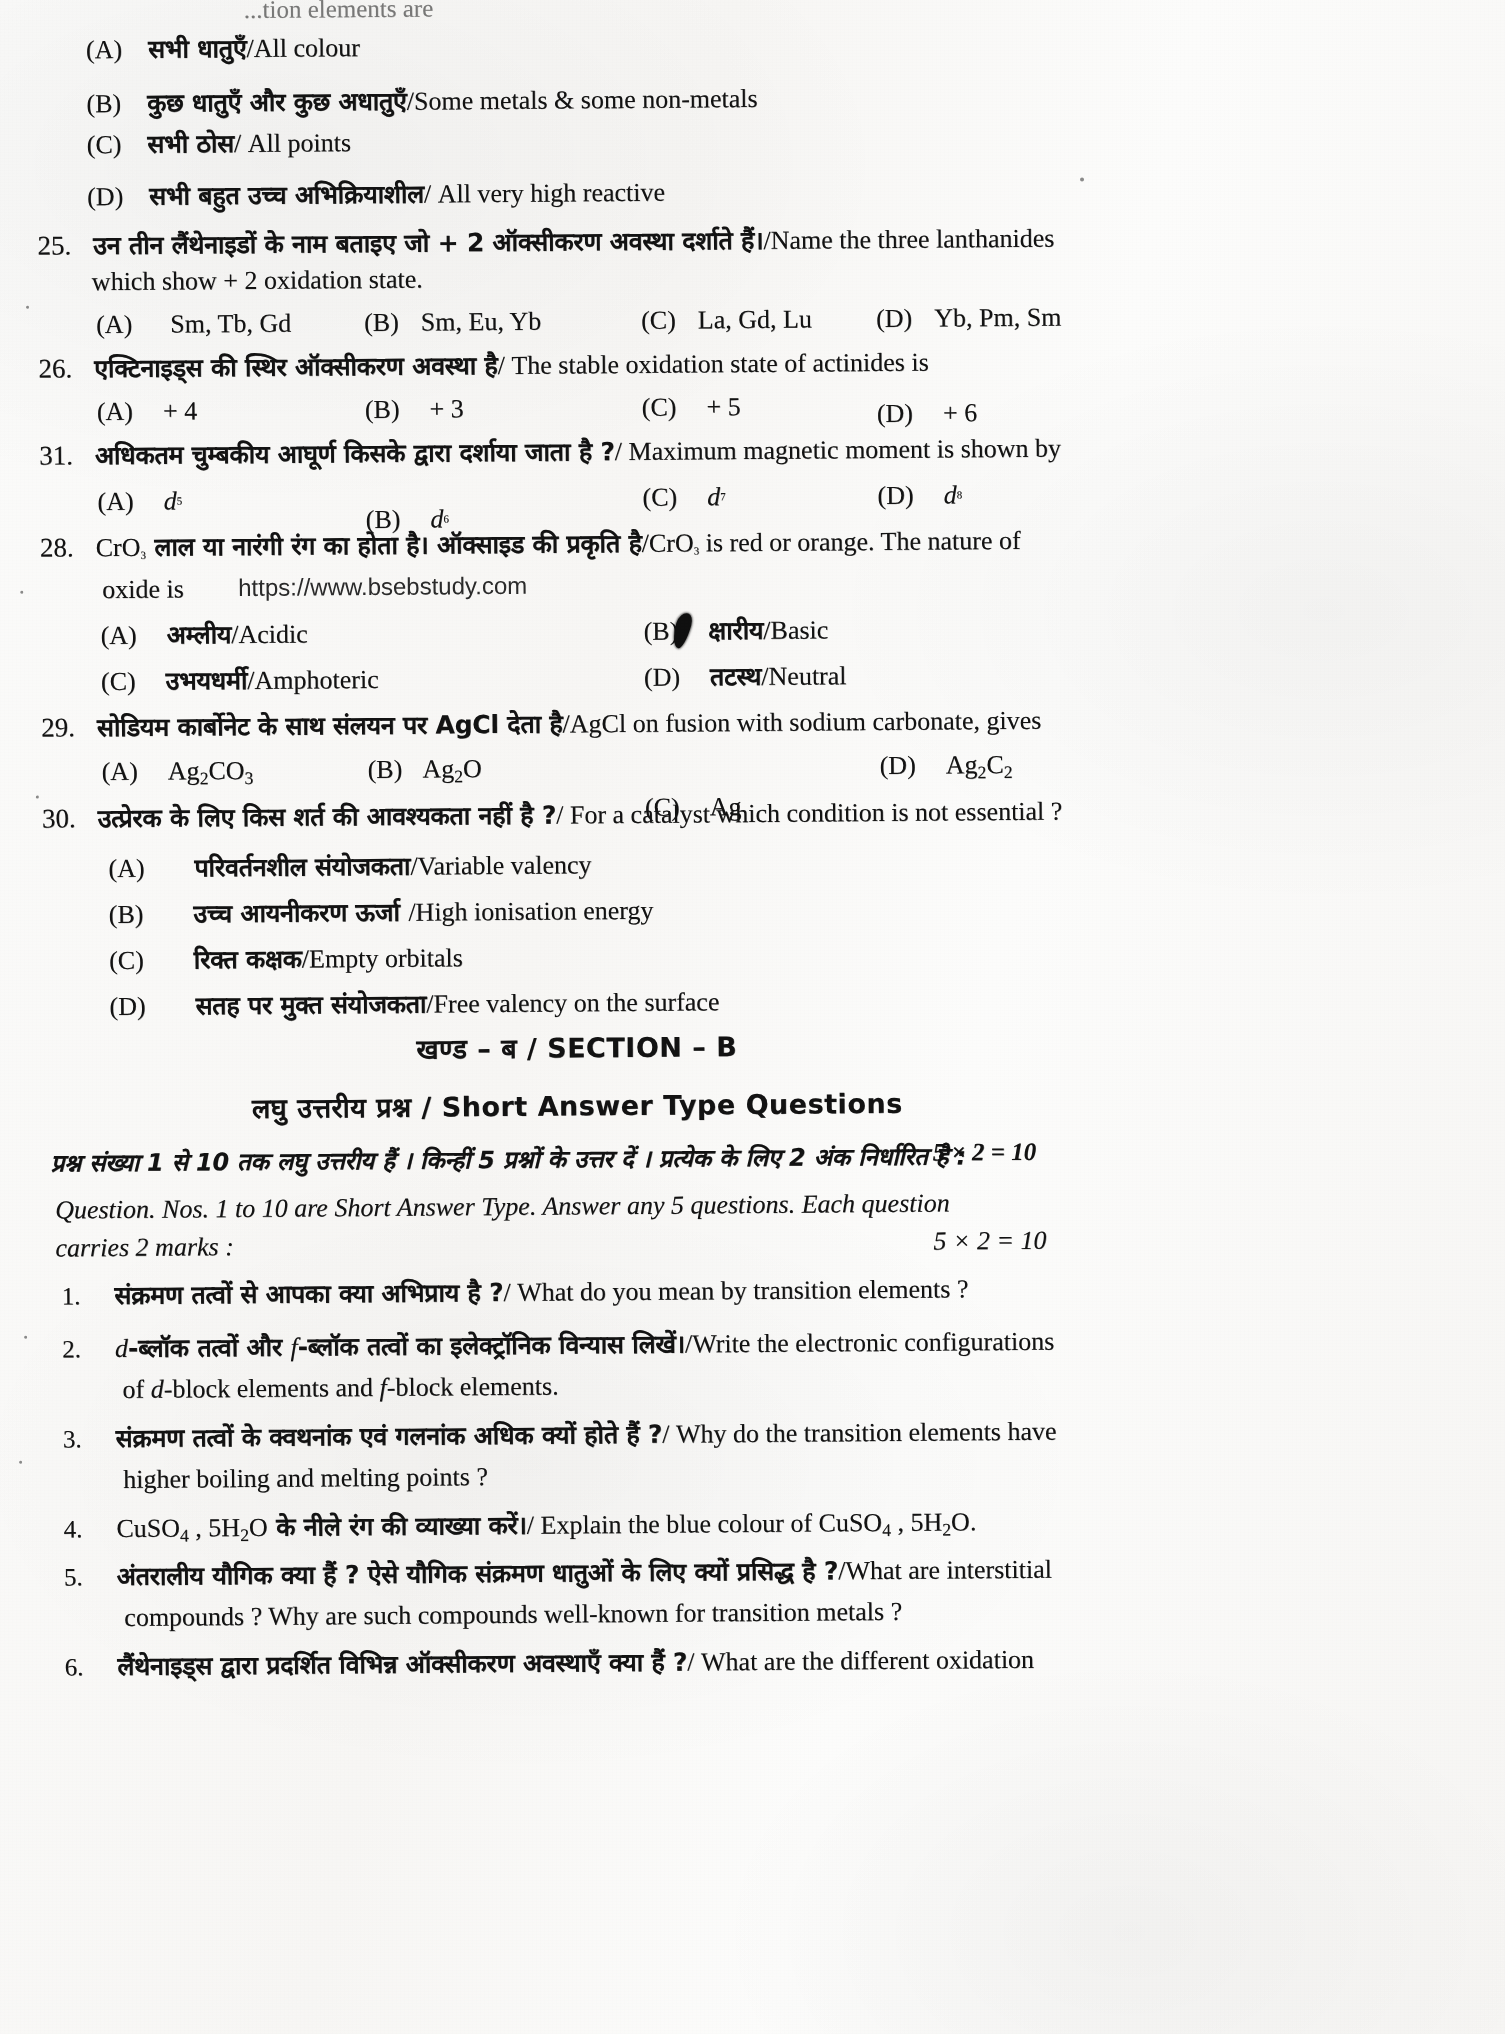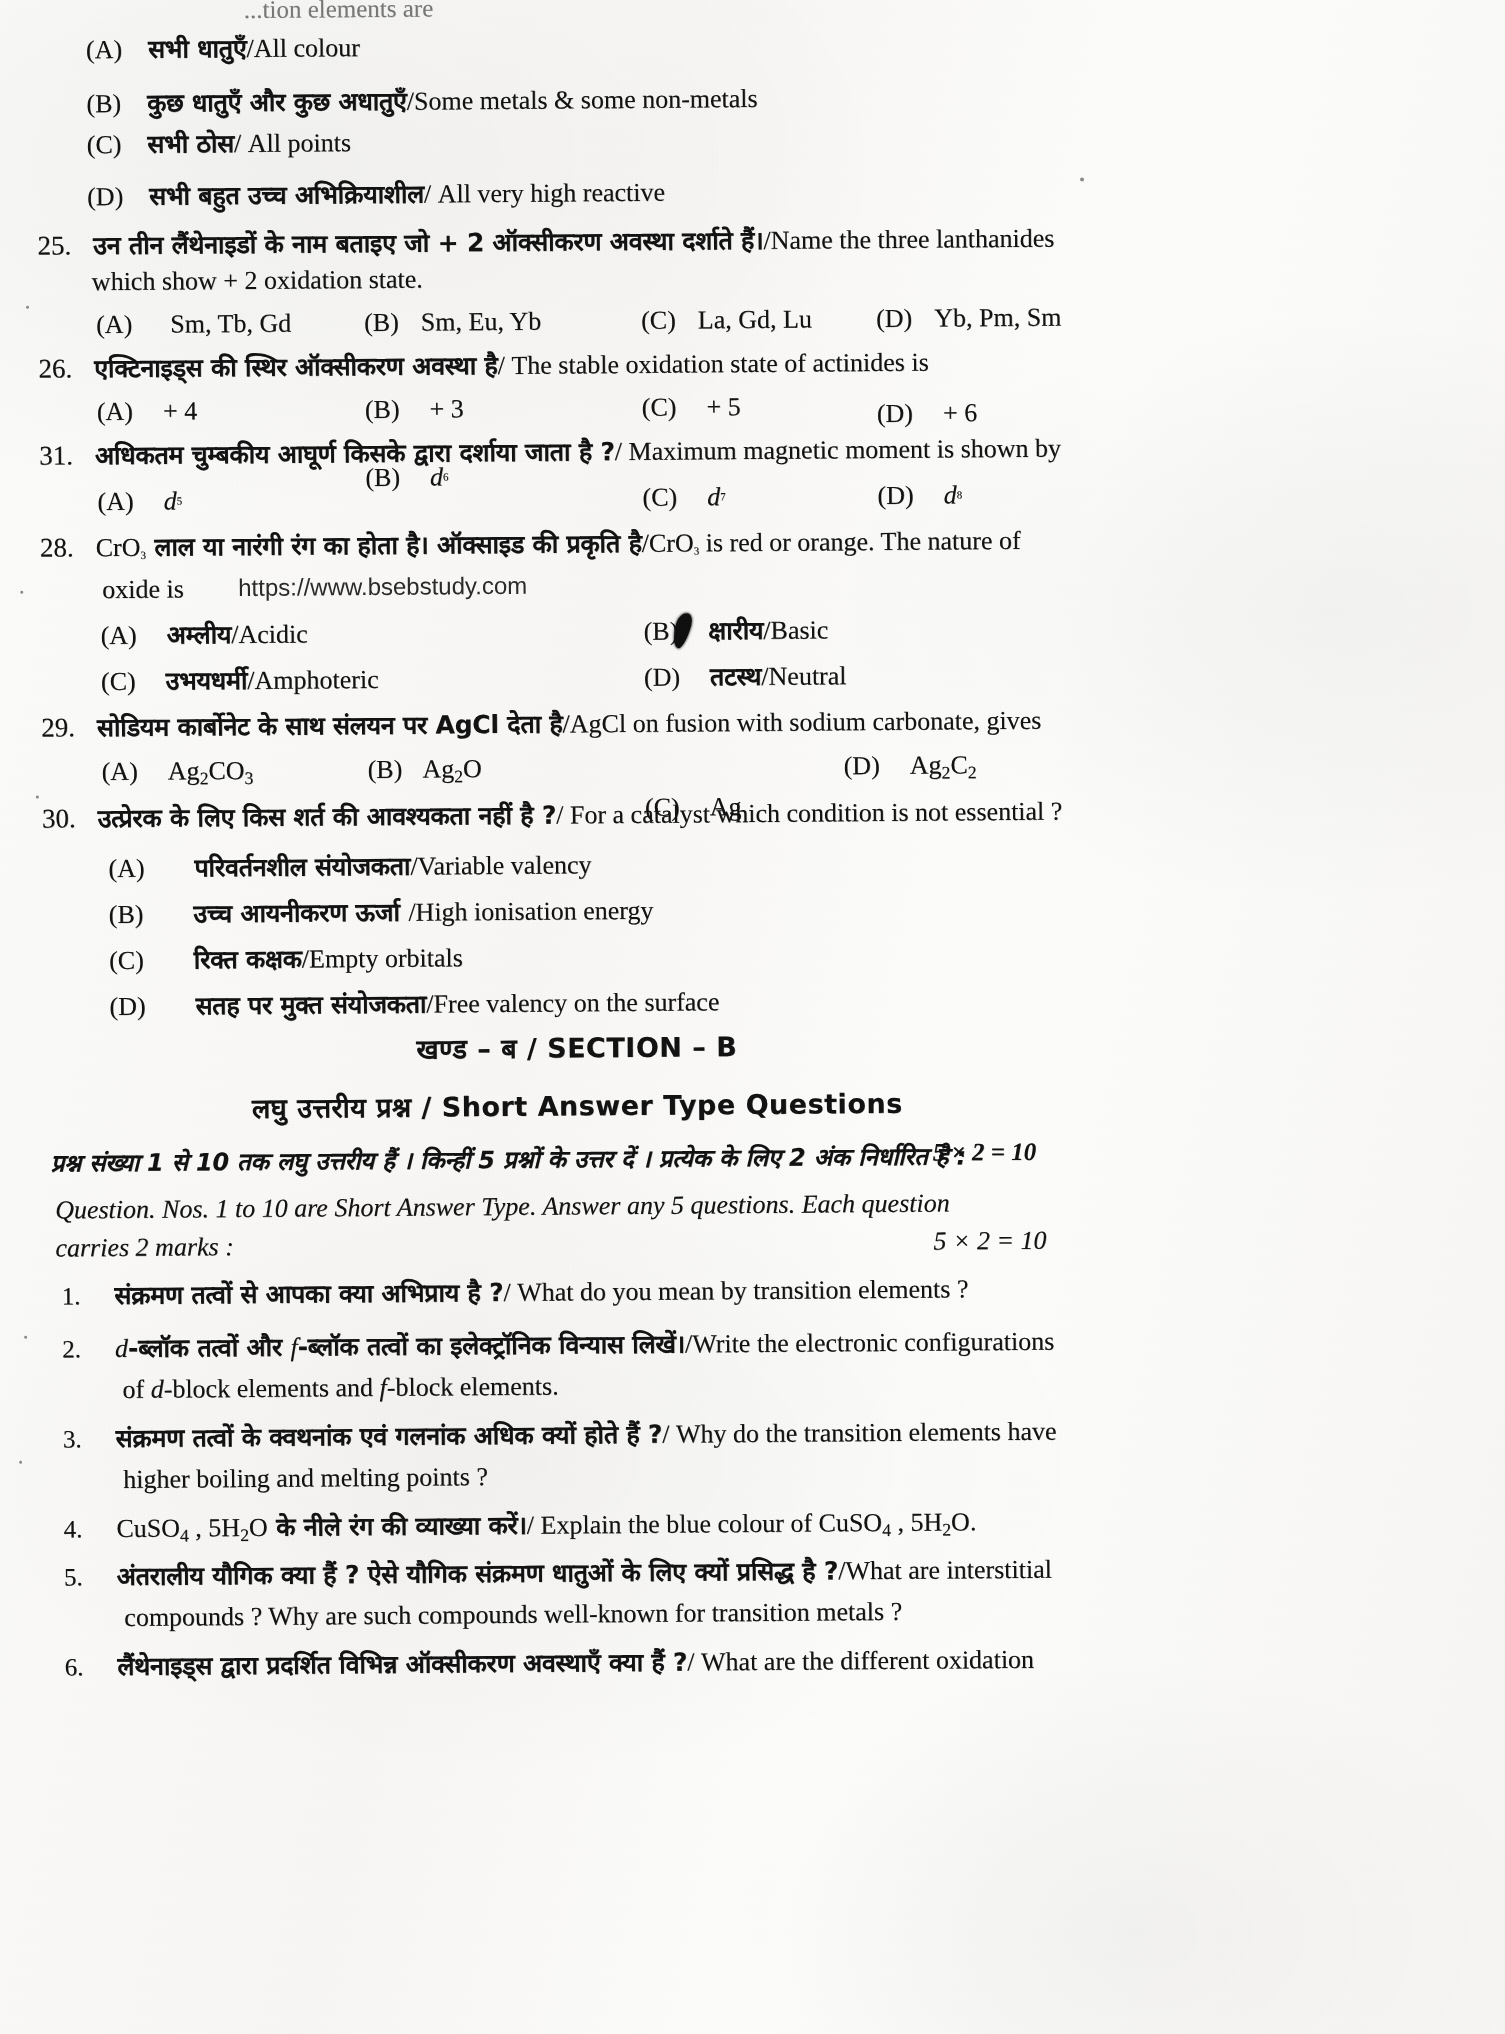--- a/index.html
+++ b/index.html
@@ -191,7 +191,7 @@
     <span class="optlbl eng">(A)</span>
     <span class="eng opt ital" style="margin-left:26px;">d</span><sup class="eng">5</sup>
   </div>
-  <div class="ln" style="left:368px; top:460px;">
+  <div class="ln" style="left:368px; top:502px;">
     <span class="optlbl eng">(B)</span>
     <span class="eng opt ital" style="margin-left:26px;">d</span><sup class="eng">6</sup>
   </div>

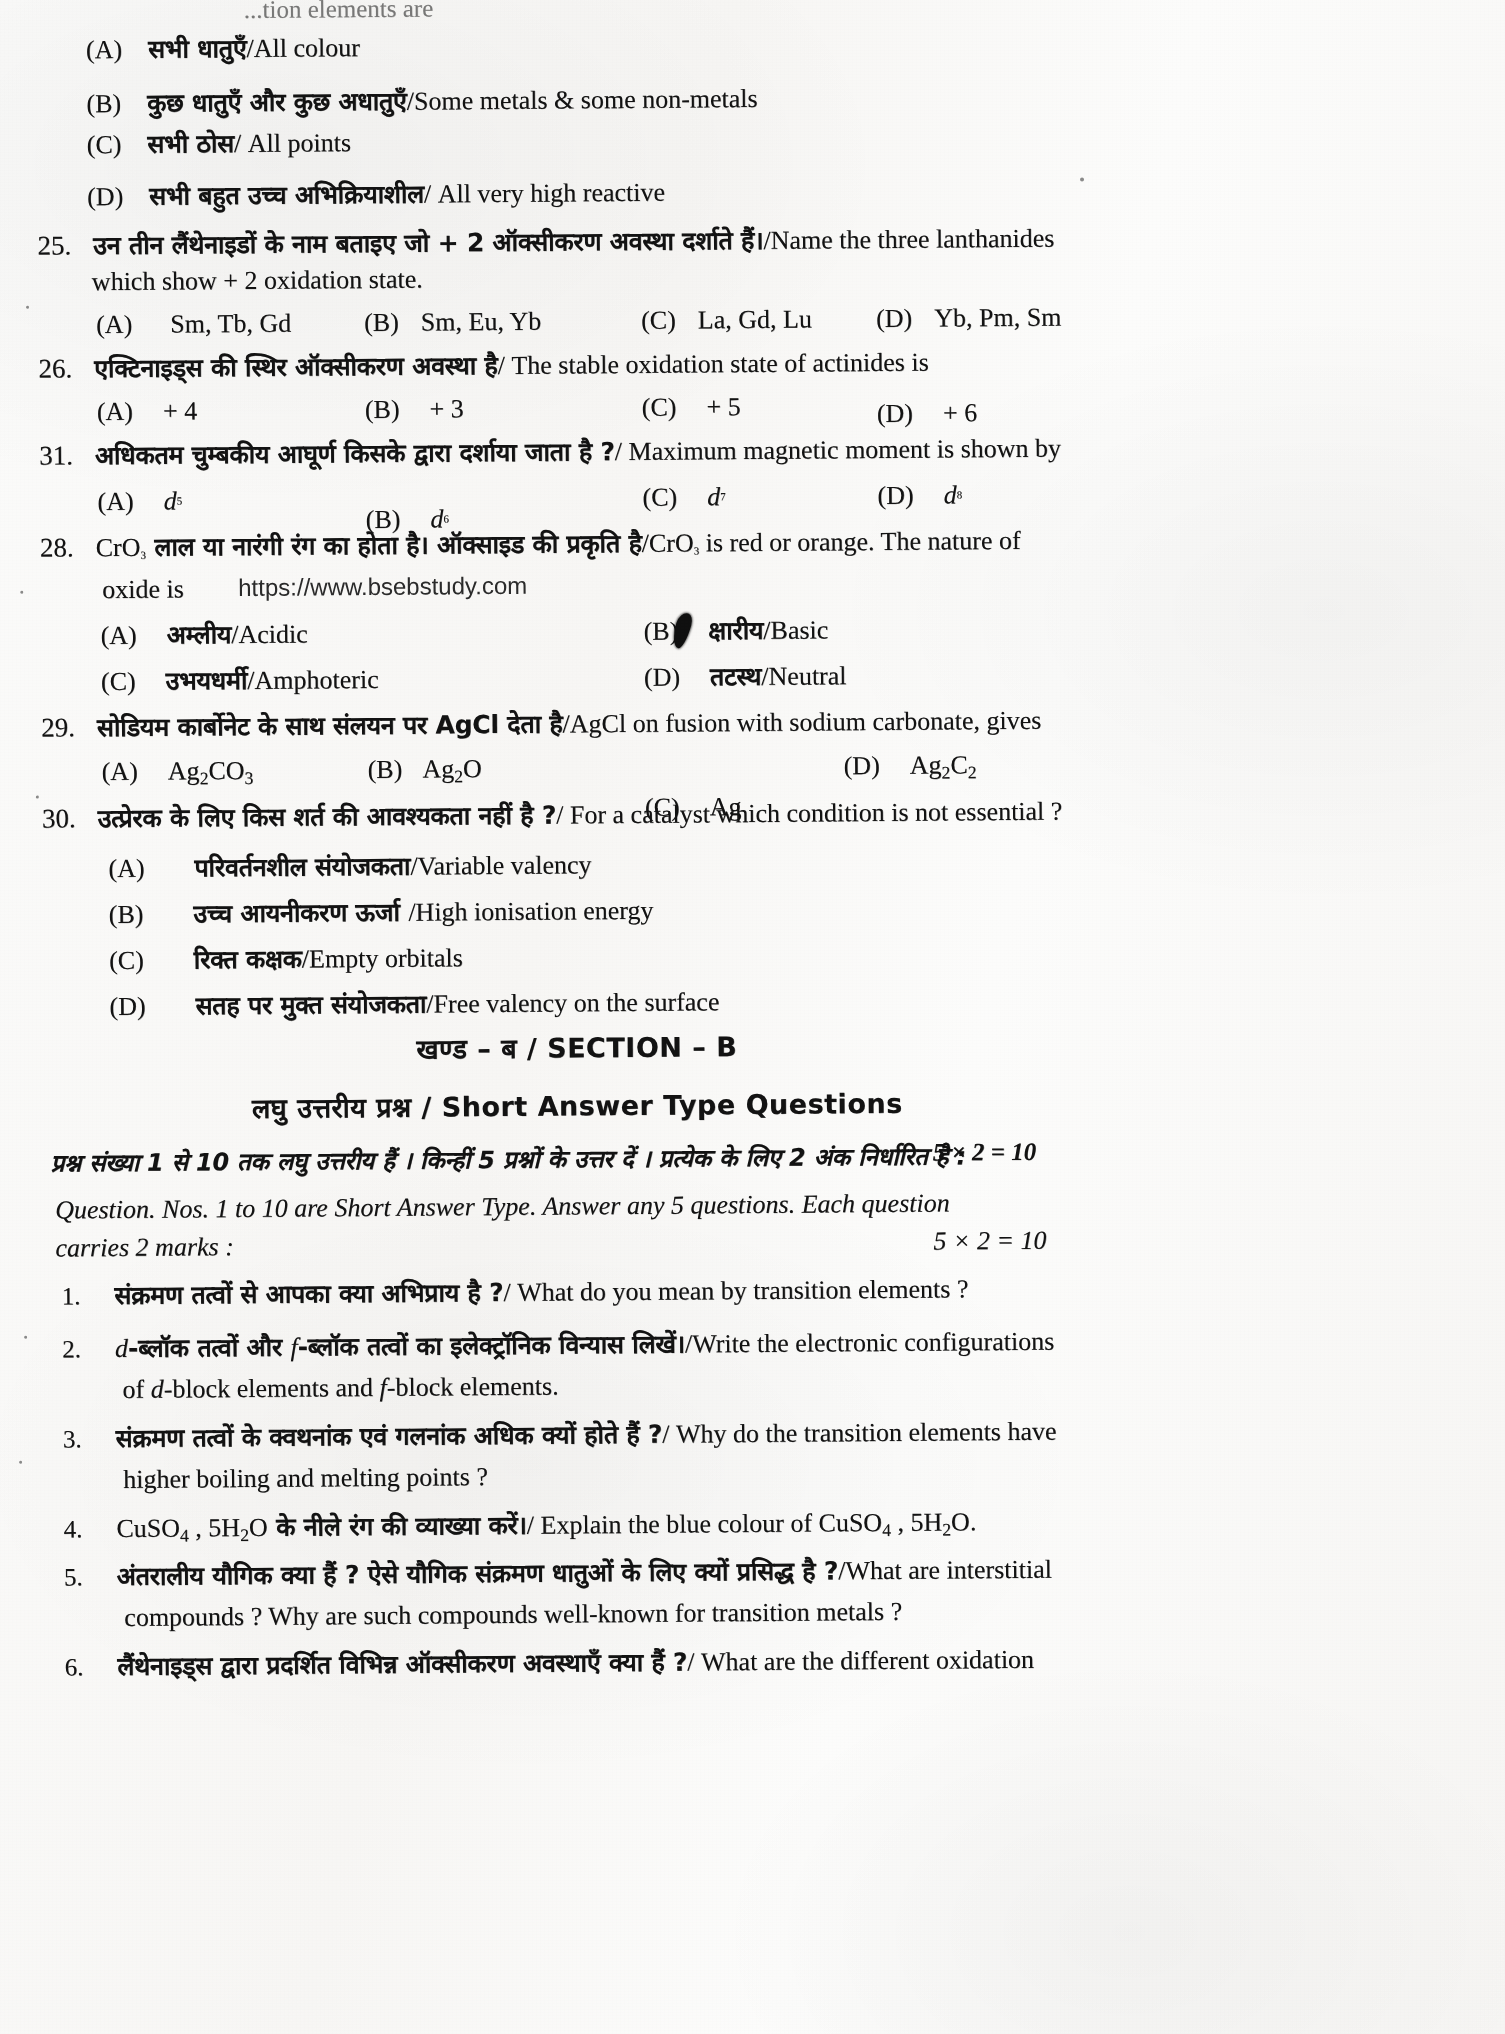--- a/index.html
+++ b/index.html
@@ -247,7 +247,7 @@
     <span class="optlbl eng">(C)</span>
     <span class="eng opt" style="margin-left:26px;">Ag</span>
   </div>
-  <div class="ln" style="left:844px; top:752px;">
+  <div class="ln" style="left:880px; top:752px;">
     <span class="optlbl eng">(D)</span>
     <span class="eng opt" style="margin-left:26px;">Ag<sub>2</sub>C<sub>2</sub></span>
   </div>

